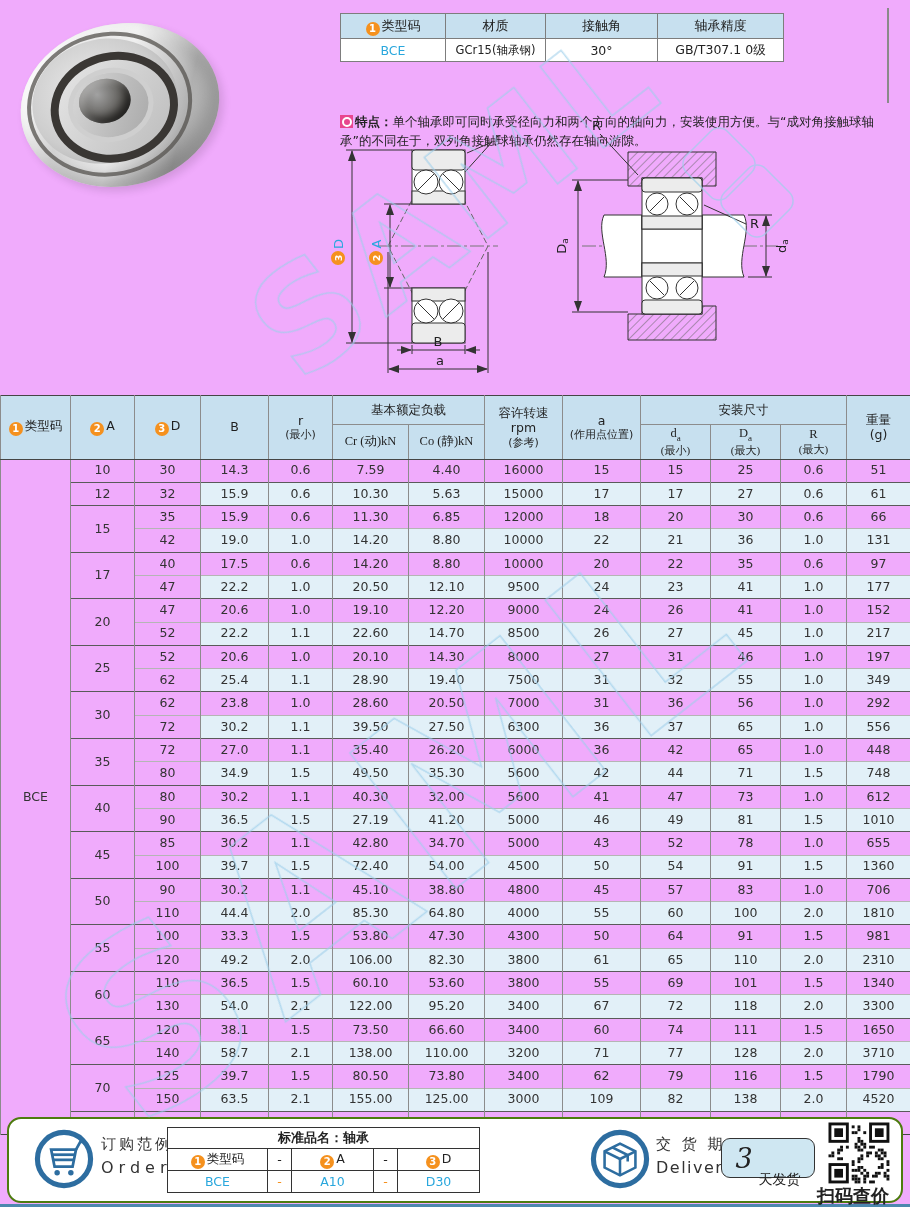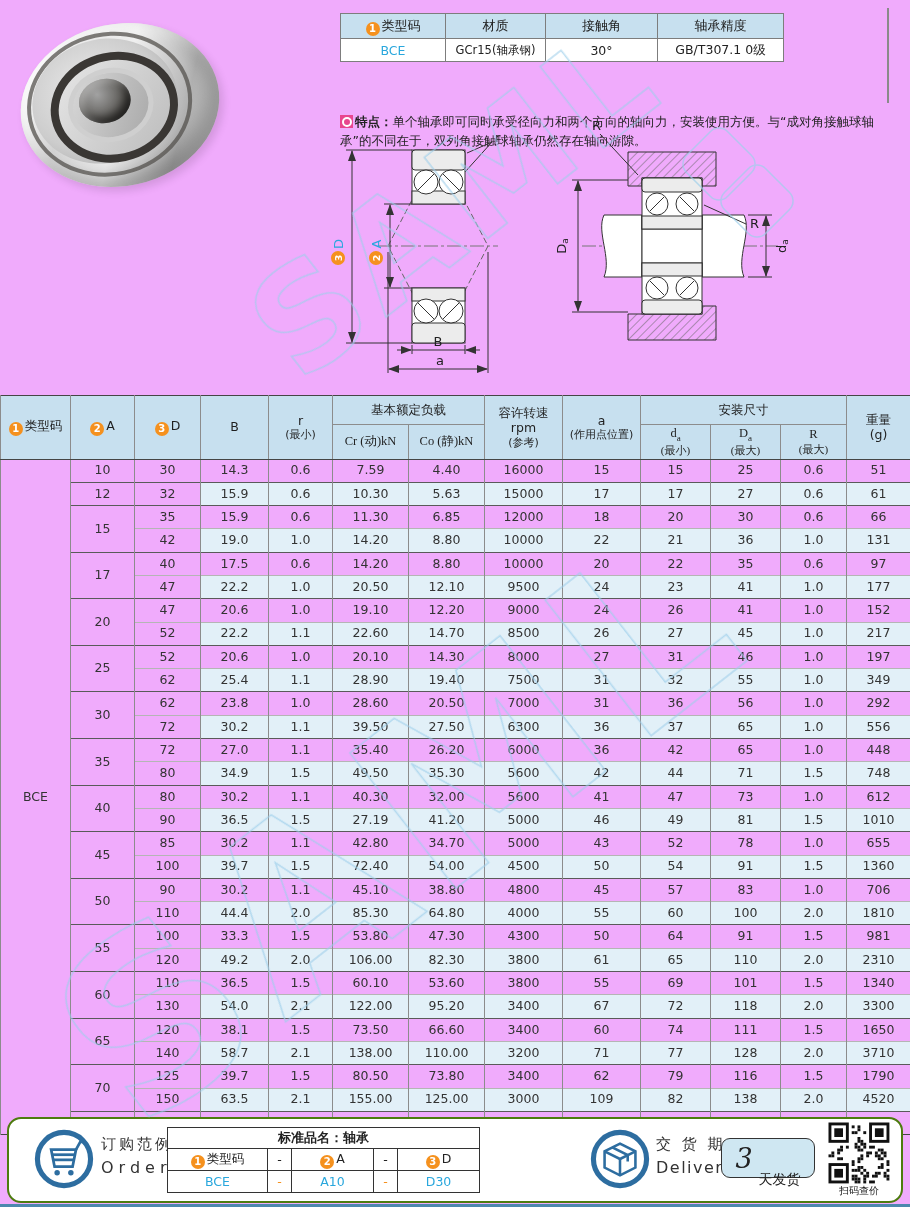--- a/index.html
+++ b/index.html
@@ -67,7 +67,7 @@
     display:flex;align-items:center;justify-content:center;gap:6px;}
   .dl-box .num{font-family:"DejaVu Serif","Liberation Serif",serif;font-style:italic;font-size:27px;color:#222;}
   .dl-box .unit{font-size:14px;color:#222;margin-top:44px;}
-  .qr-cap{font-size:10px;text-align:center;color:#222;}
+  .qr-cap{font-size:18px;text-align:left;color:#222;font-weight:bold;}
   .bottomline{position:absolute;left:0;bottom:0;width:910px;height:3px;background:#4c88ae;}
 </style>
 </head>

